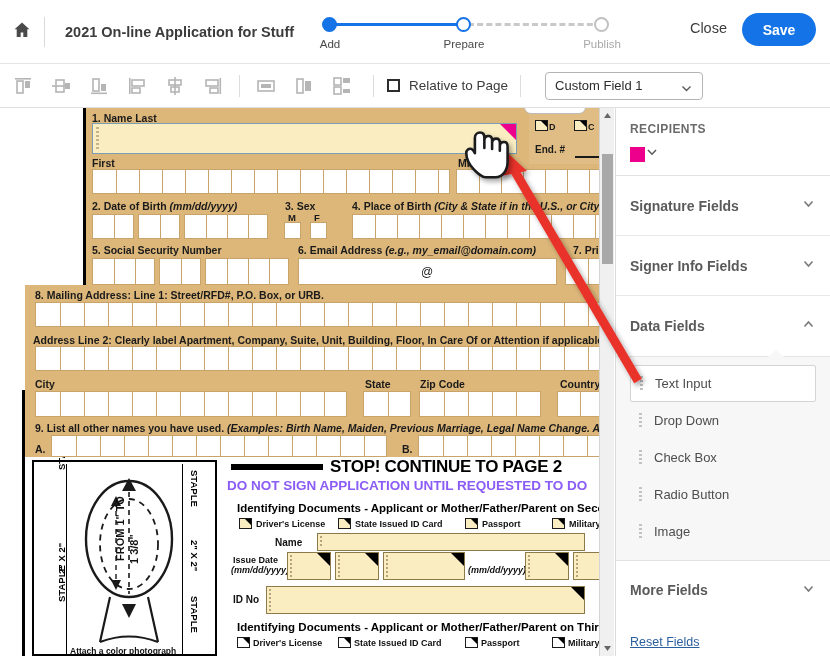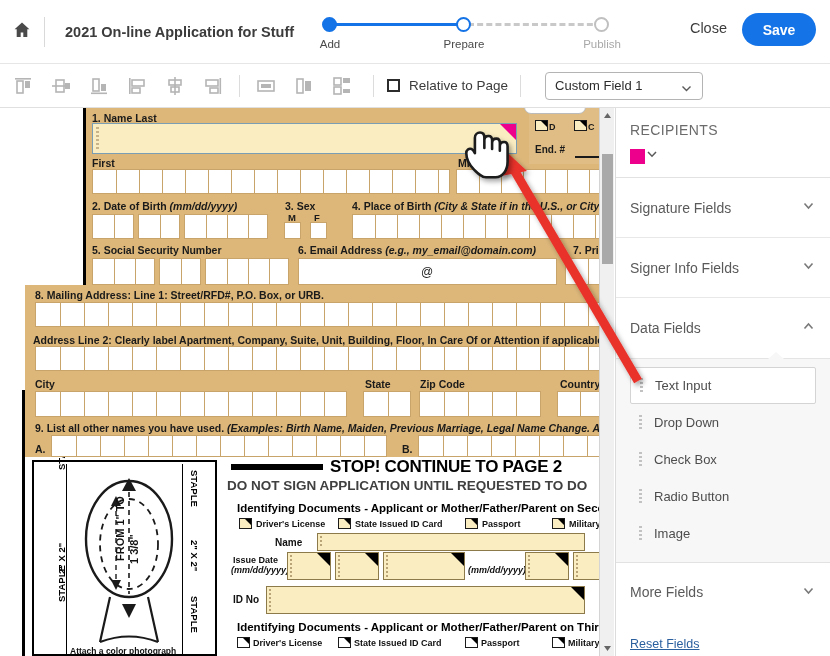--- a/index.html
+++ b/index.html
@@ -303,7 +303,7 @@
     border-bottom: 1px solid #e2e2e2;
   }
   .rp-caption {
-    font-size: 14px; font-weight: normal; color: #6b6b6b;
+    font-size: 12px; font-weight: bold; color: #6b6b6b;
     letter-spacing: 0.4px;
   }
   .rp-recip-row {

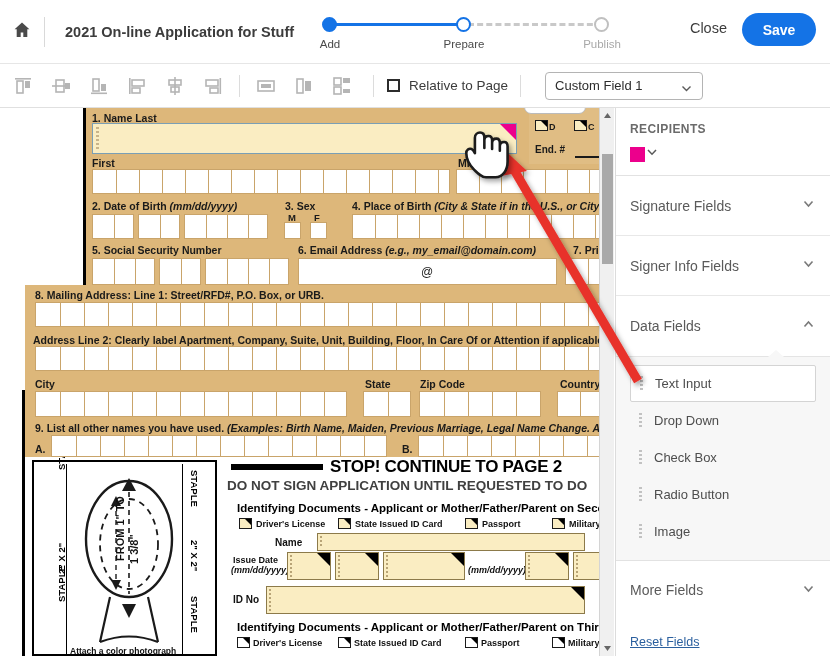--- a/index.html
+++ b/index.html
@@ -323,7 +323,7 @@
   }
   .acc.noborder { border-bottom: none; }
   .acc-title {
-    flex: 1; font-size: 14px; font-weight: normal; color: #5a5a5a;
+    flex: 1; font-size: 14px; font-weight: bold; color: #5a5a5a;
   }
   .fieldlist {
     background: #f7f7f7;

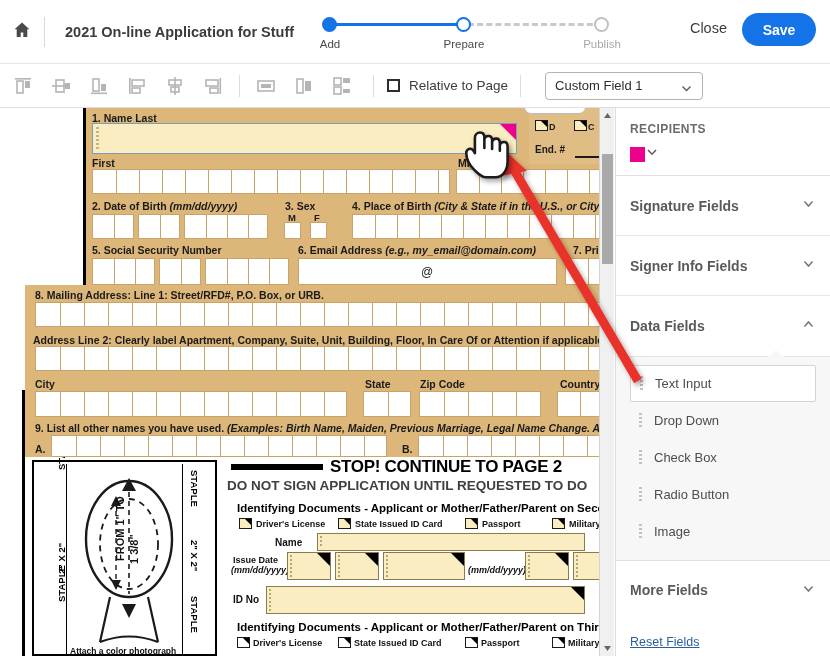--- a/index.html
+++ b/index.html
@@ -245,7 +245,7 @@
   }
   .subtext {
     position: absolute;
-    font-size: 13.5px; font-weight: bold; color: #404040;
+    font-size: 13.5px; font-weight: bold; color: #8b5cf6;
     white-space: nowrap;
   }
   .idhead {

